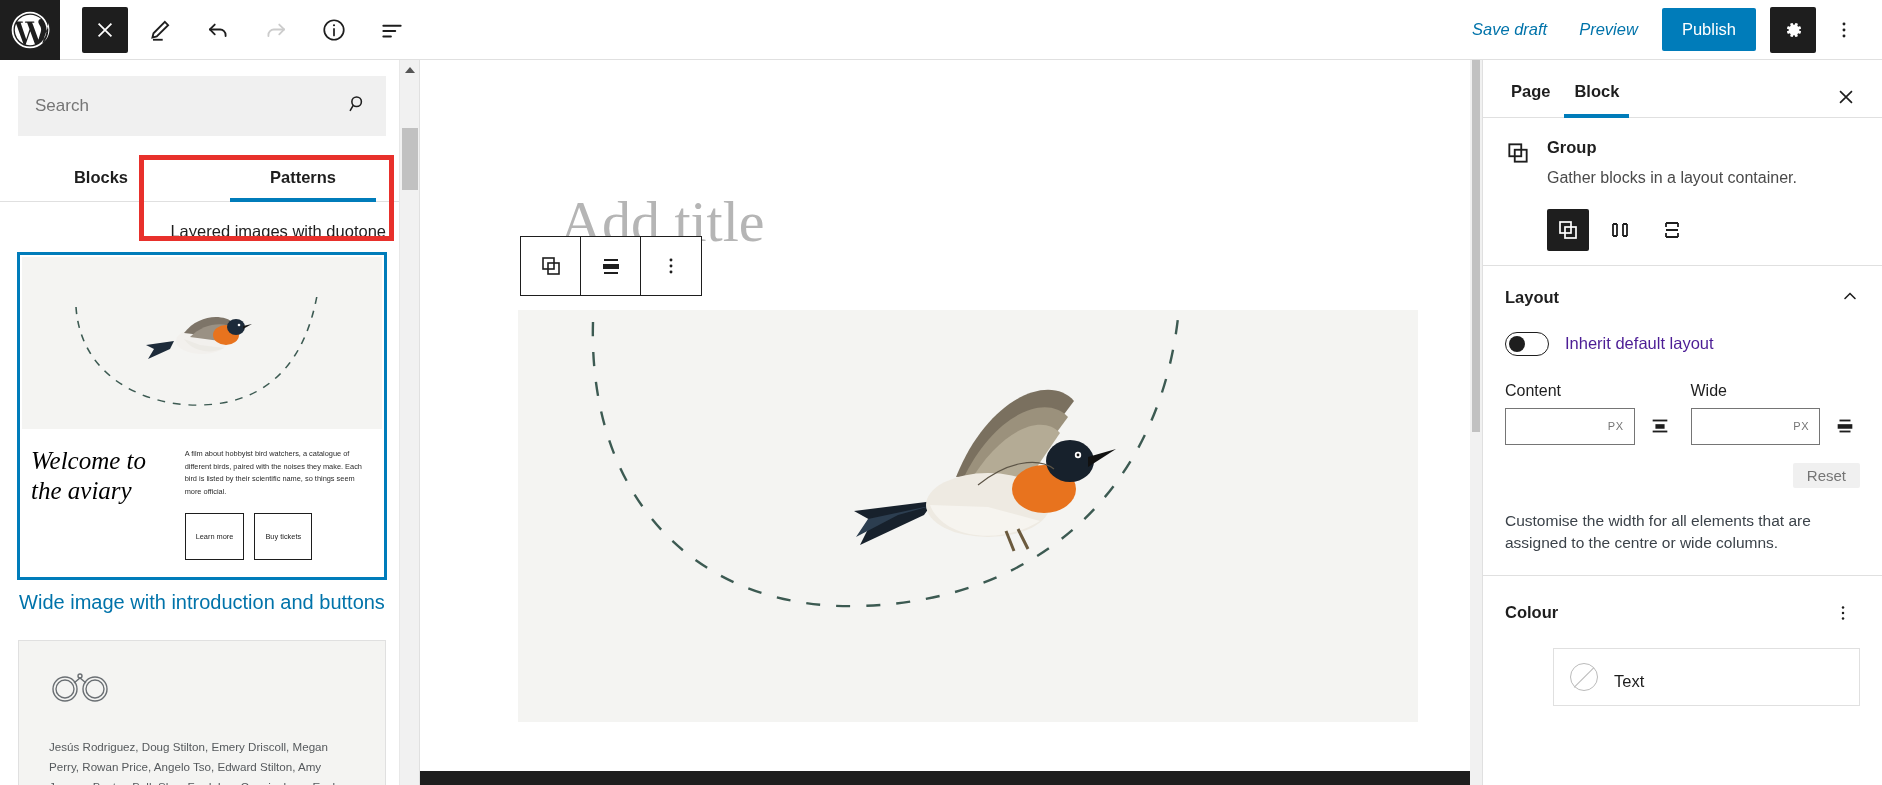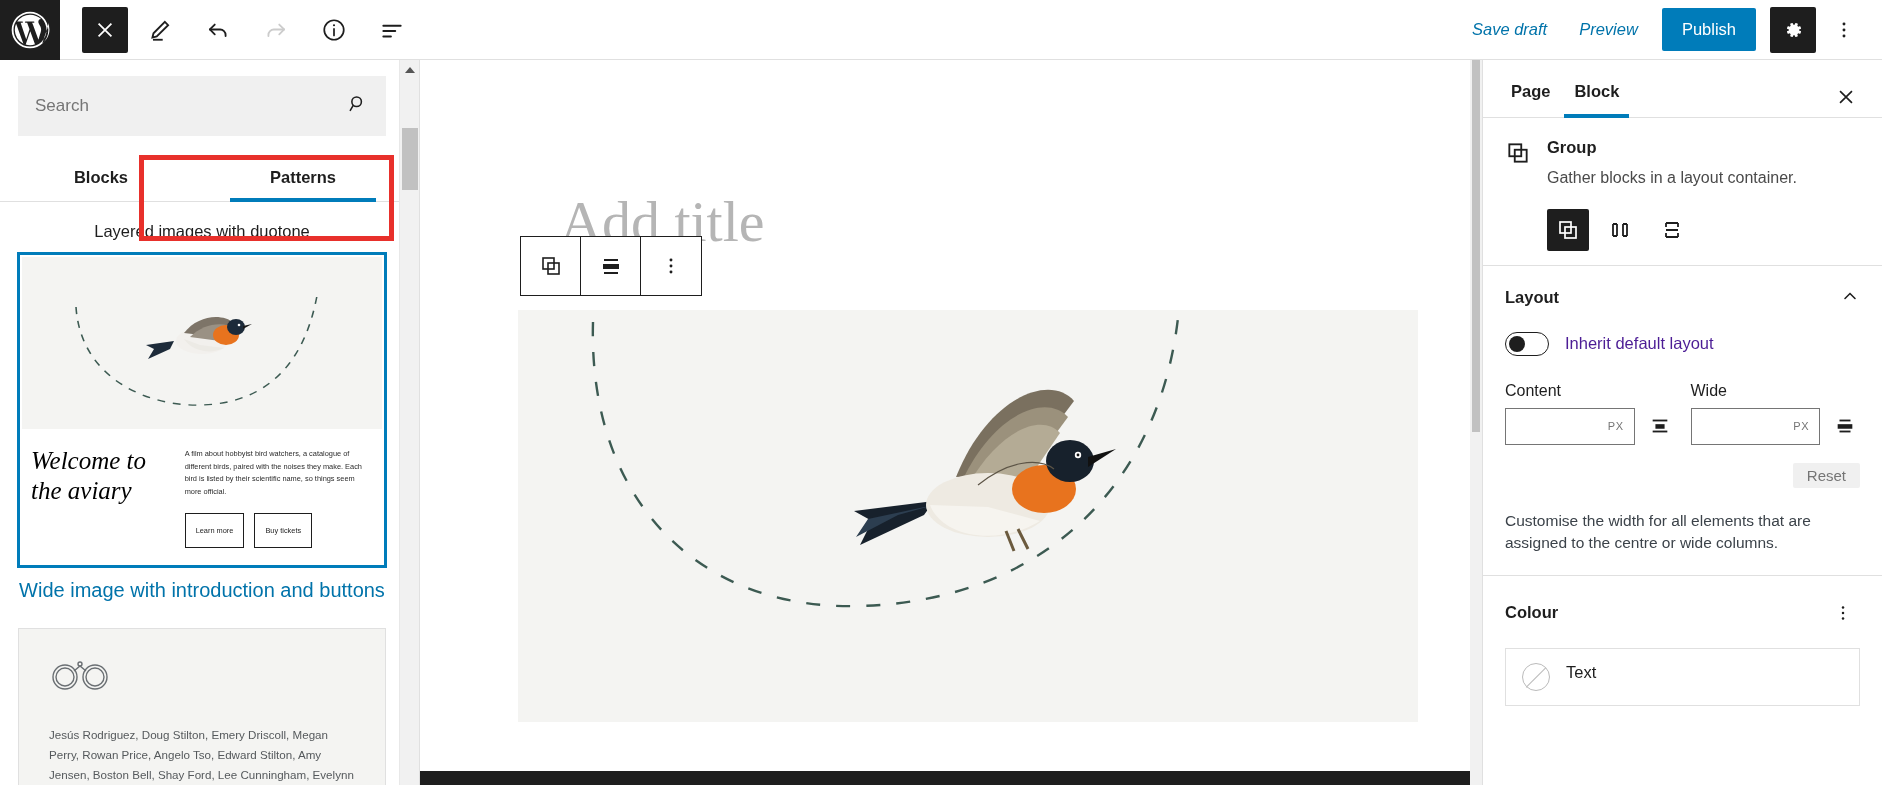--- a/index.html
+++ b/index.html
@@ -113,7 +113,7 @@
   }
   .pattern-list { padding: 14px 18px 0 18px; }
   .pattern-title {
-    text-align: center; font-size: 16.5px; color: #1e1e1e;
+    text-align: right; font-size: 16.5px; color: #1e1e1e;
     padding: 6px 0 12px 0;
   }
   .pattern-label {

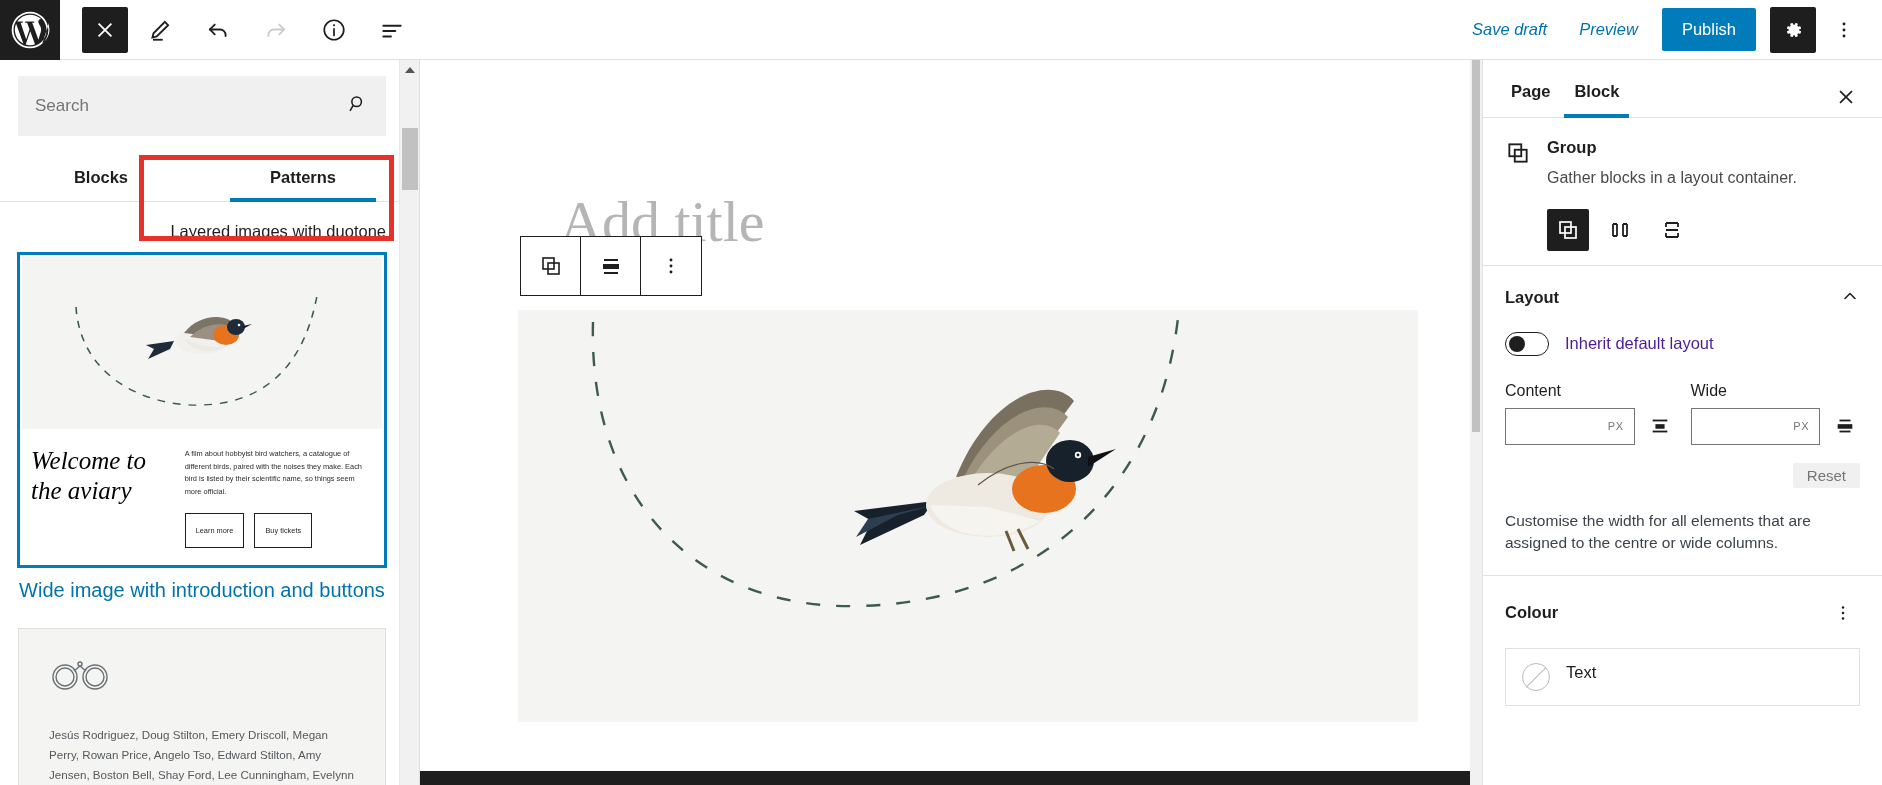--- a/index.html
+++ b/index.html
@@ -142,7 +142,7 @@
   }
   .av-btns { display: flex; gap: 10px; margin-top: 14px; }
   .av-btn {
-    border: 1px solid #1e1e1e; padding: 12px 10px;
+    border: 1px solid #1e1e1e; padding: 18px 10px;
     font-size: 7.4px; color: #1e1e1e; background: #fff;
     cursor: pointer; font-family: "Liberation Sans", sans-serif;
   }

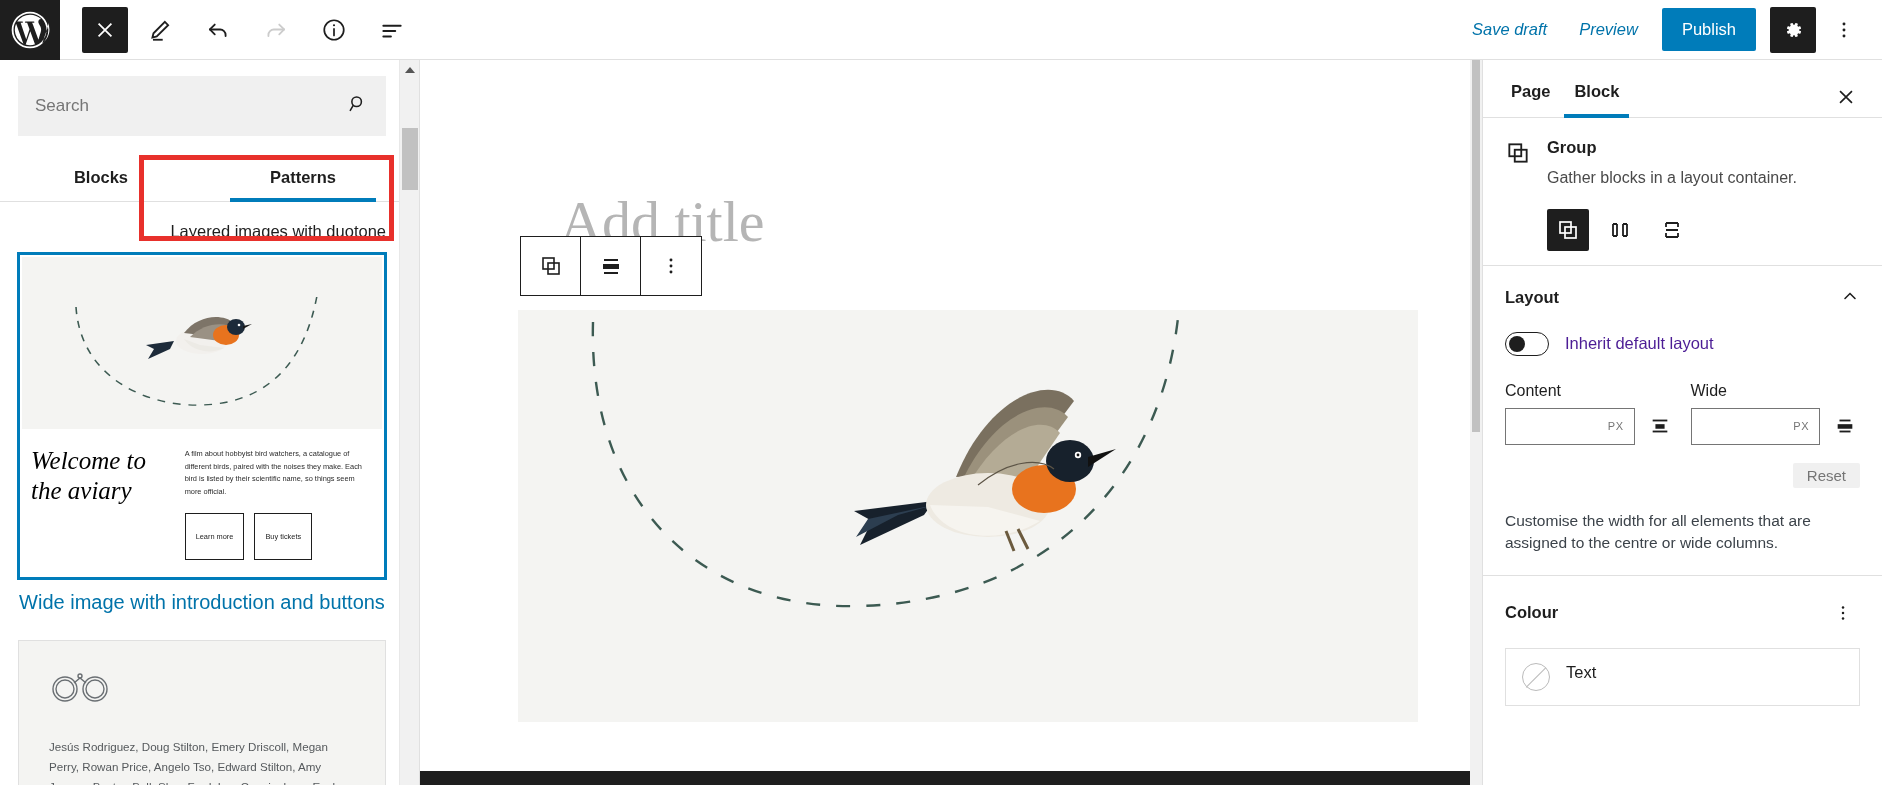--- a/index.html
+++ b/index.html
@@ -288,8 +288,8 @@
   }
   .colour-item {
     margin-top: 18px; border: 1px solid #e0e0e0;
-    display: flex; align-items: flex-start; gap: 16px;
-    padding: 14px 16px; cursor: pointer;
+    display: flex; align-items: flex-end; gap: 16px;
+    padding: 14px 16px; cursor: pointer; margin-left: 48px;
   }
   .swatch-none {
     width: 28px; height: 28px; border-radius: 50%;

